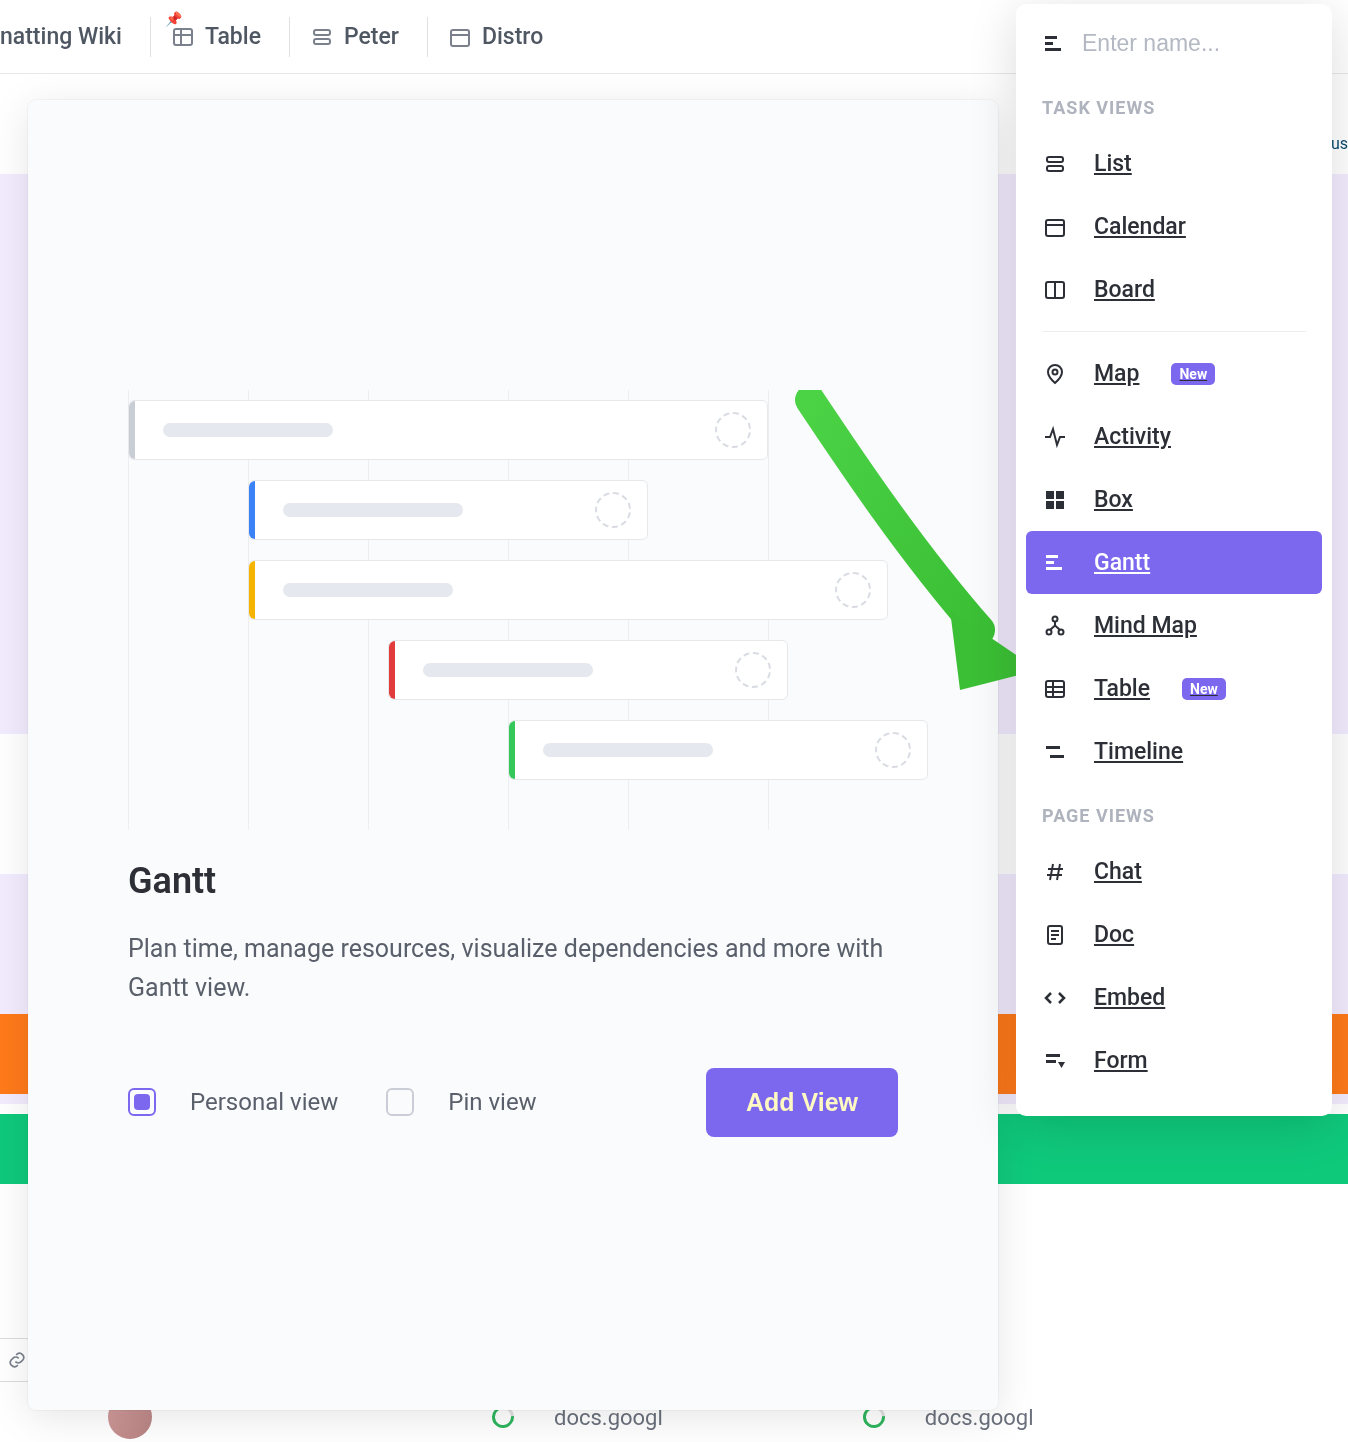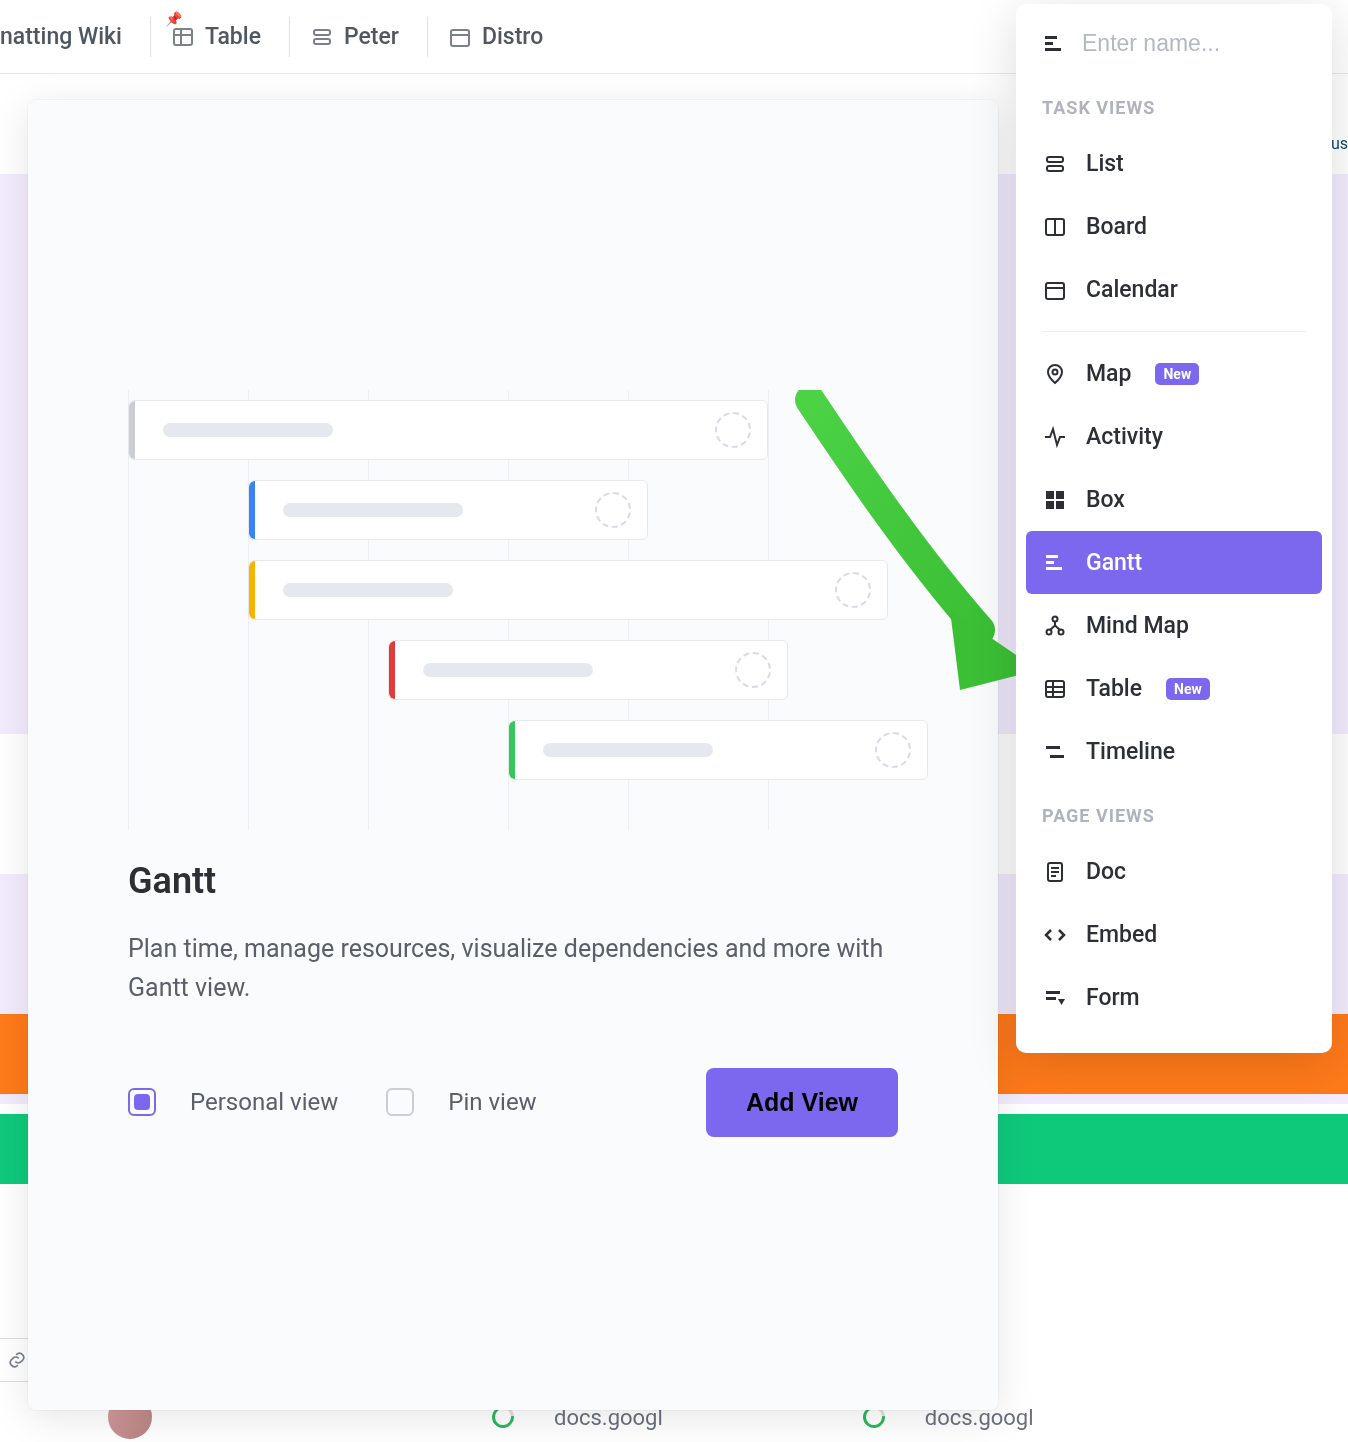--- a/index.html
+++ b/index.html
@@ -230,13 +230,14 @@
   .view-item {
     display: flex;
     align-items: center;
-    gap: 18px;
+    gap: 26px;
     padding: 18px 26px;
     font-size: 23px;
     font-weight: 500;
     color: #2c2f36;
     cursor: pointer;
     border-radius: 6px;
+    text-decoration: underline;
   }
   .view-item.active {
     background: #7b68ee;

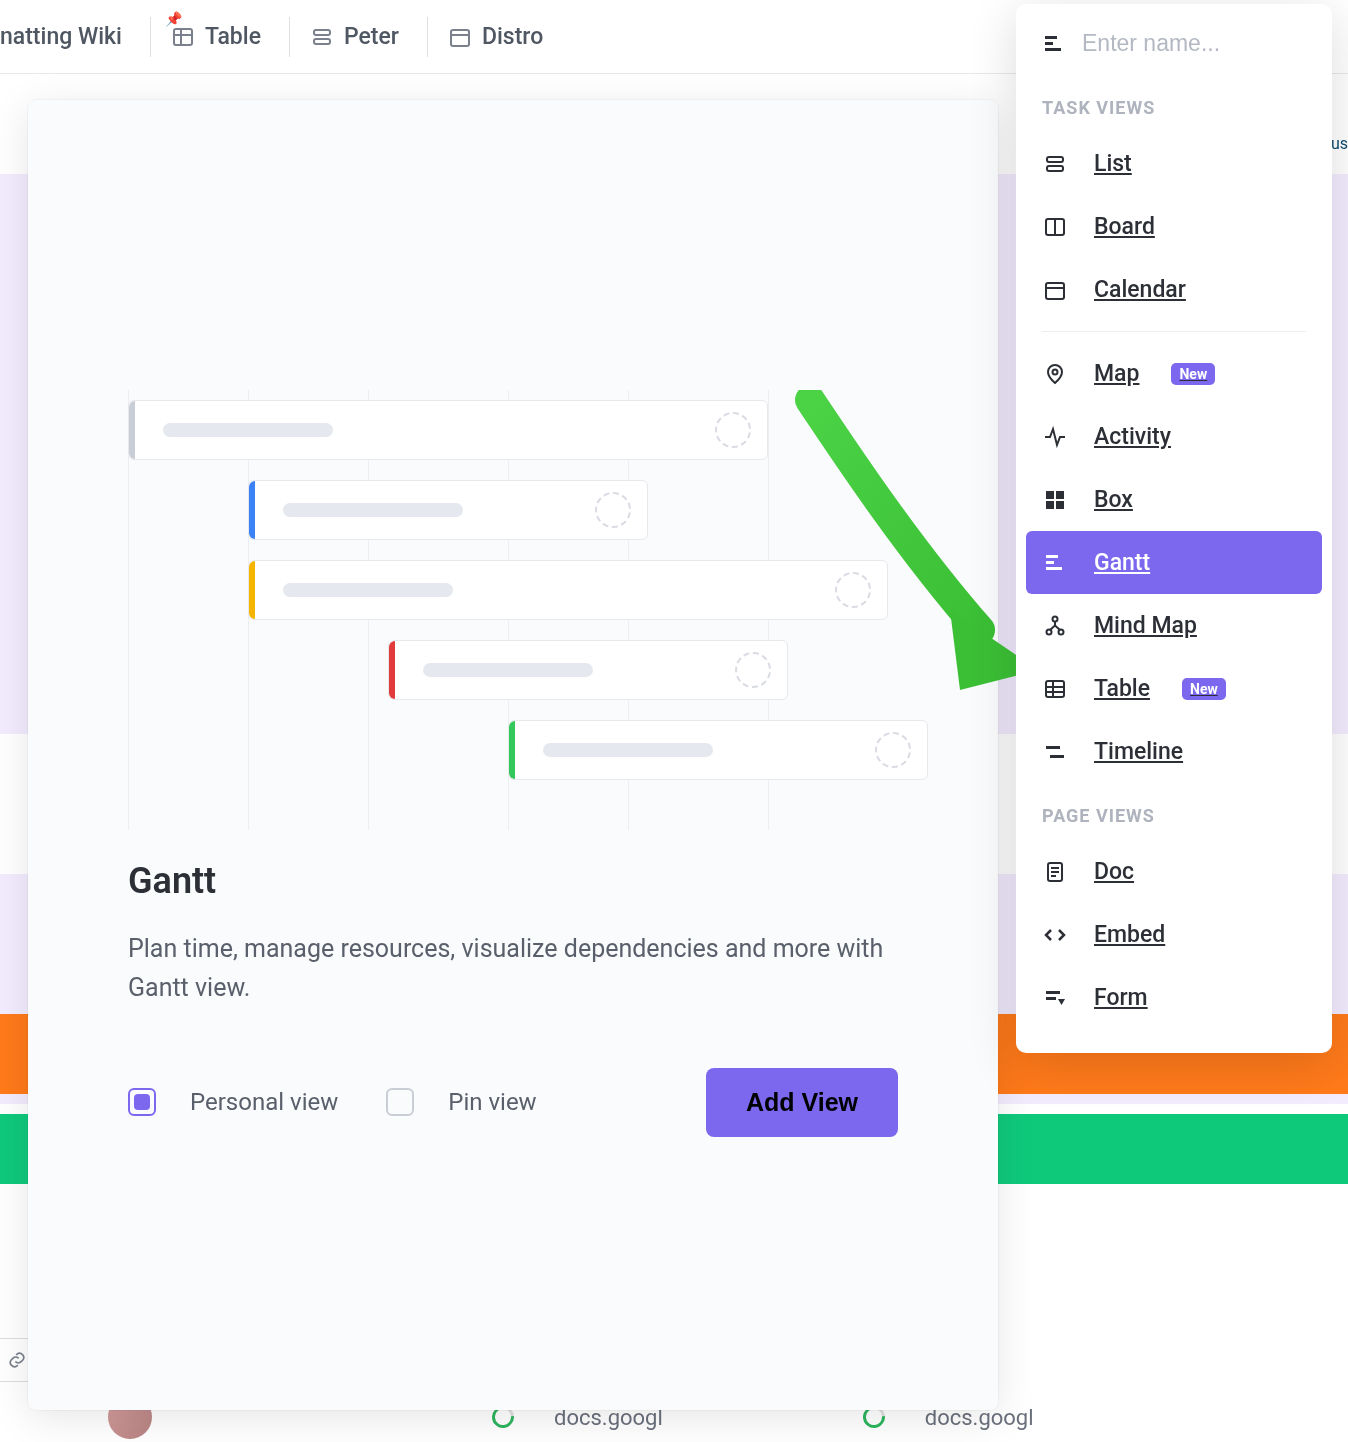--- a/index.html
+++ b/index.html
@@ -422,20 +422,20 @@
   <div class="view-item">
     <span class="vicon">
         <svg viewBox="0 0 24 24" width="24" height="24" fill="none" stroke="#2c2f36" stroke-width="2">
+          <rect x="3" y="5" width="18" height="16" rx="2"></rect>
+          <line x1="3" y1="10" x2="21" y2="10"></line>
+        </svg>
+      </span>
+    <span>Calendar</span>
+  </div>
+  <div class="view-item">
+    <span class="vicon">
+        <svg viewBox="0 0 24 24" width="24" height="24" fill="none" stroke="#2c2f36" stroke-width="2">
           <rect x="3" y="4" width="18" height="16" rx="2"></rect>
           <line x1="12" y1="4" x2="12" y2="20"></line>
         </svg>
       </span>
     <span>Board</span>
-  </div>
-  <div class="view-item">
-    <span class="vicon">
-        <svg viewBox="0 0 24 24" width="24" height="24" fill="none" stroke="#2c2f36" stroke-width="2">
-          <rect x="3" y="5" width="18" height="16" rx="2"></rect>
-          <line x1="3" y1="10" x2="21" y2="10"></line>
-        </svg>
-      </span>
-    <span>Calendar</span>
   </div>
 
   <div class="divider"></div>

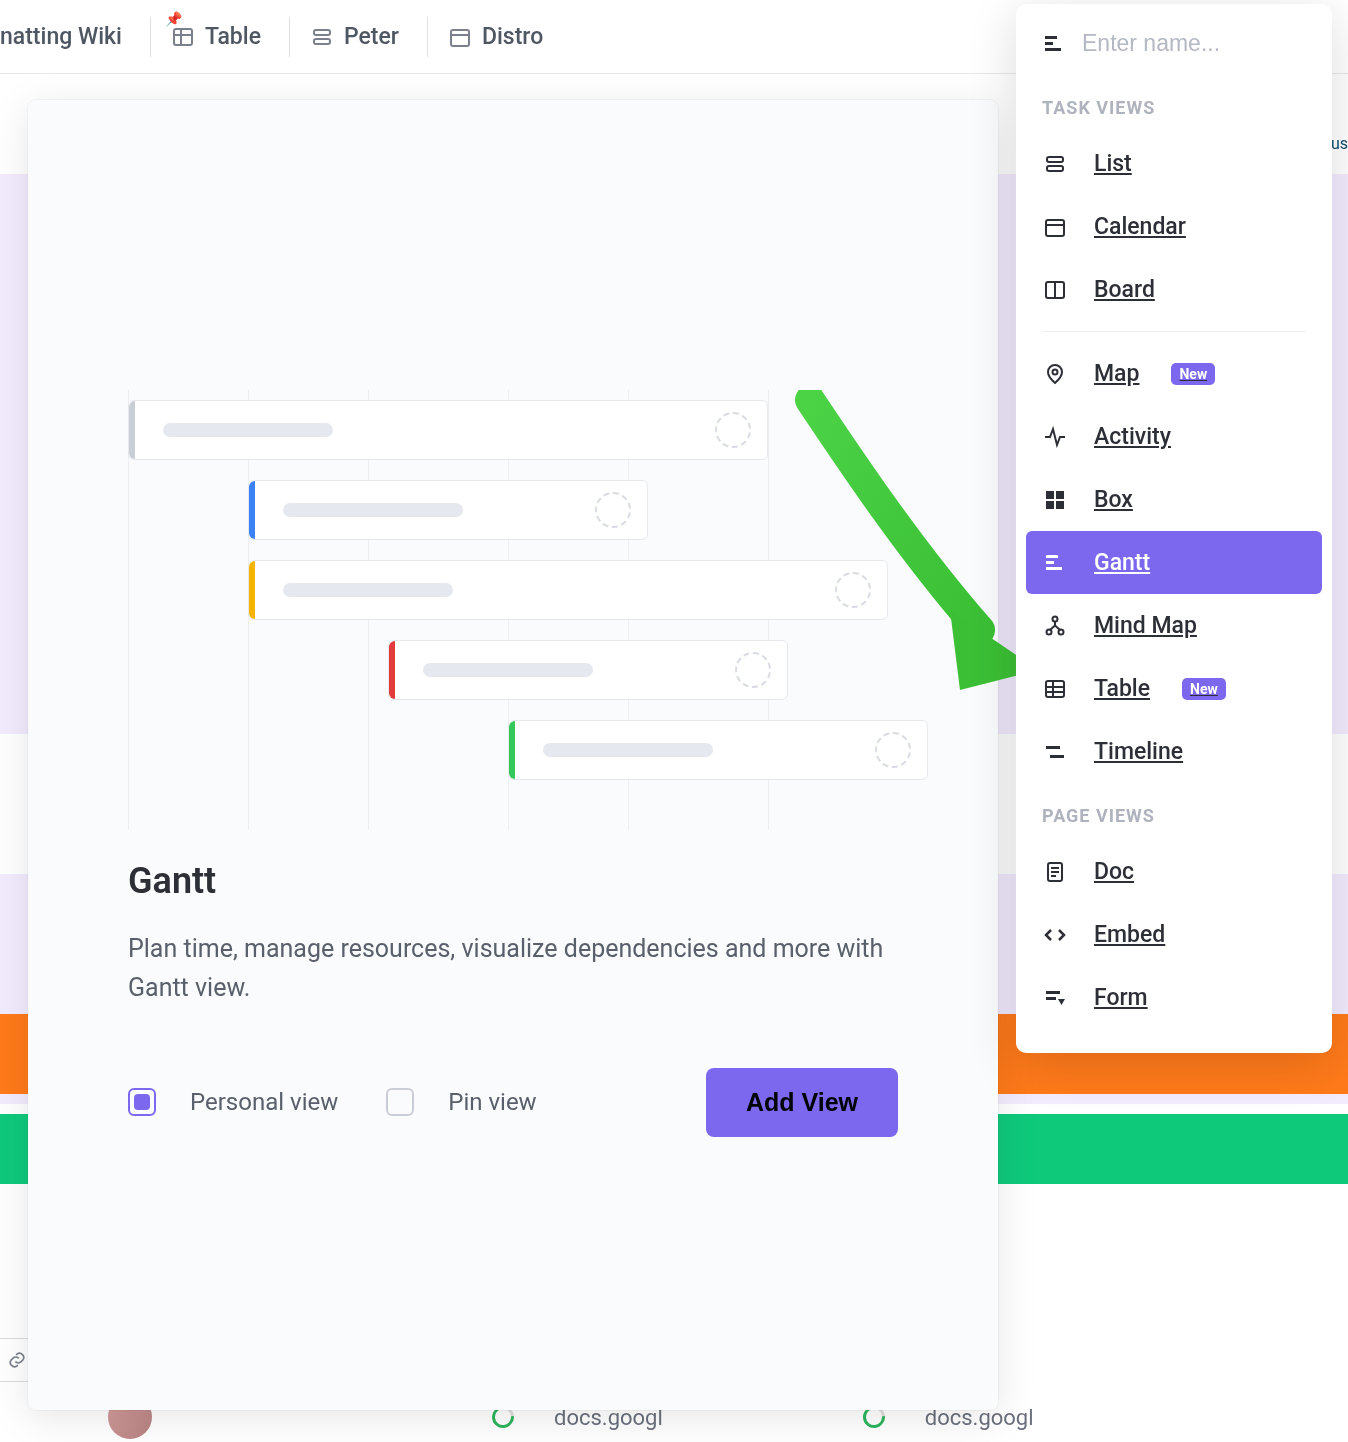--- a/index.html
+++ b/index.html
@@ -517,6 +517,17 @@
   <div class="view-item">
     <span class="vicon">
         <svg viewBox="0 0 24 24" width="24" height="24" fill="none" stroke="#2c2f36" stroke-width="2">
+          <line x1="5" y1="9" x2="20" y2="9"></line>
+          <line x1="4" y1="15" x2="19" y2="15"></line>
+          <line x1="10" y1="4" x2="7" y2="20"></line>
+          <line x1="17" y1="4" x2="14" y2="20"></line>
+        </svg>
+      </span>
+    <span>Chat</span>
+  </div>
+  <div class="view-item">
+    <span class="vicon">
+        <svg viewBox="0 0 24 24" width="24" height="24" fill="none" stroke="#2c2f36" stroke-width="2">
           <rect x="5" y="3" width="14" height="18" rx="2"></rect>
           <line x1="8" y1="8" x2="16" y2="8"></line>
           <line x1="8" y1="12" x2="16" y2="12"></line>

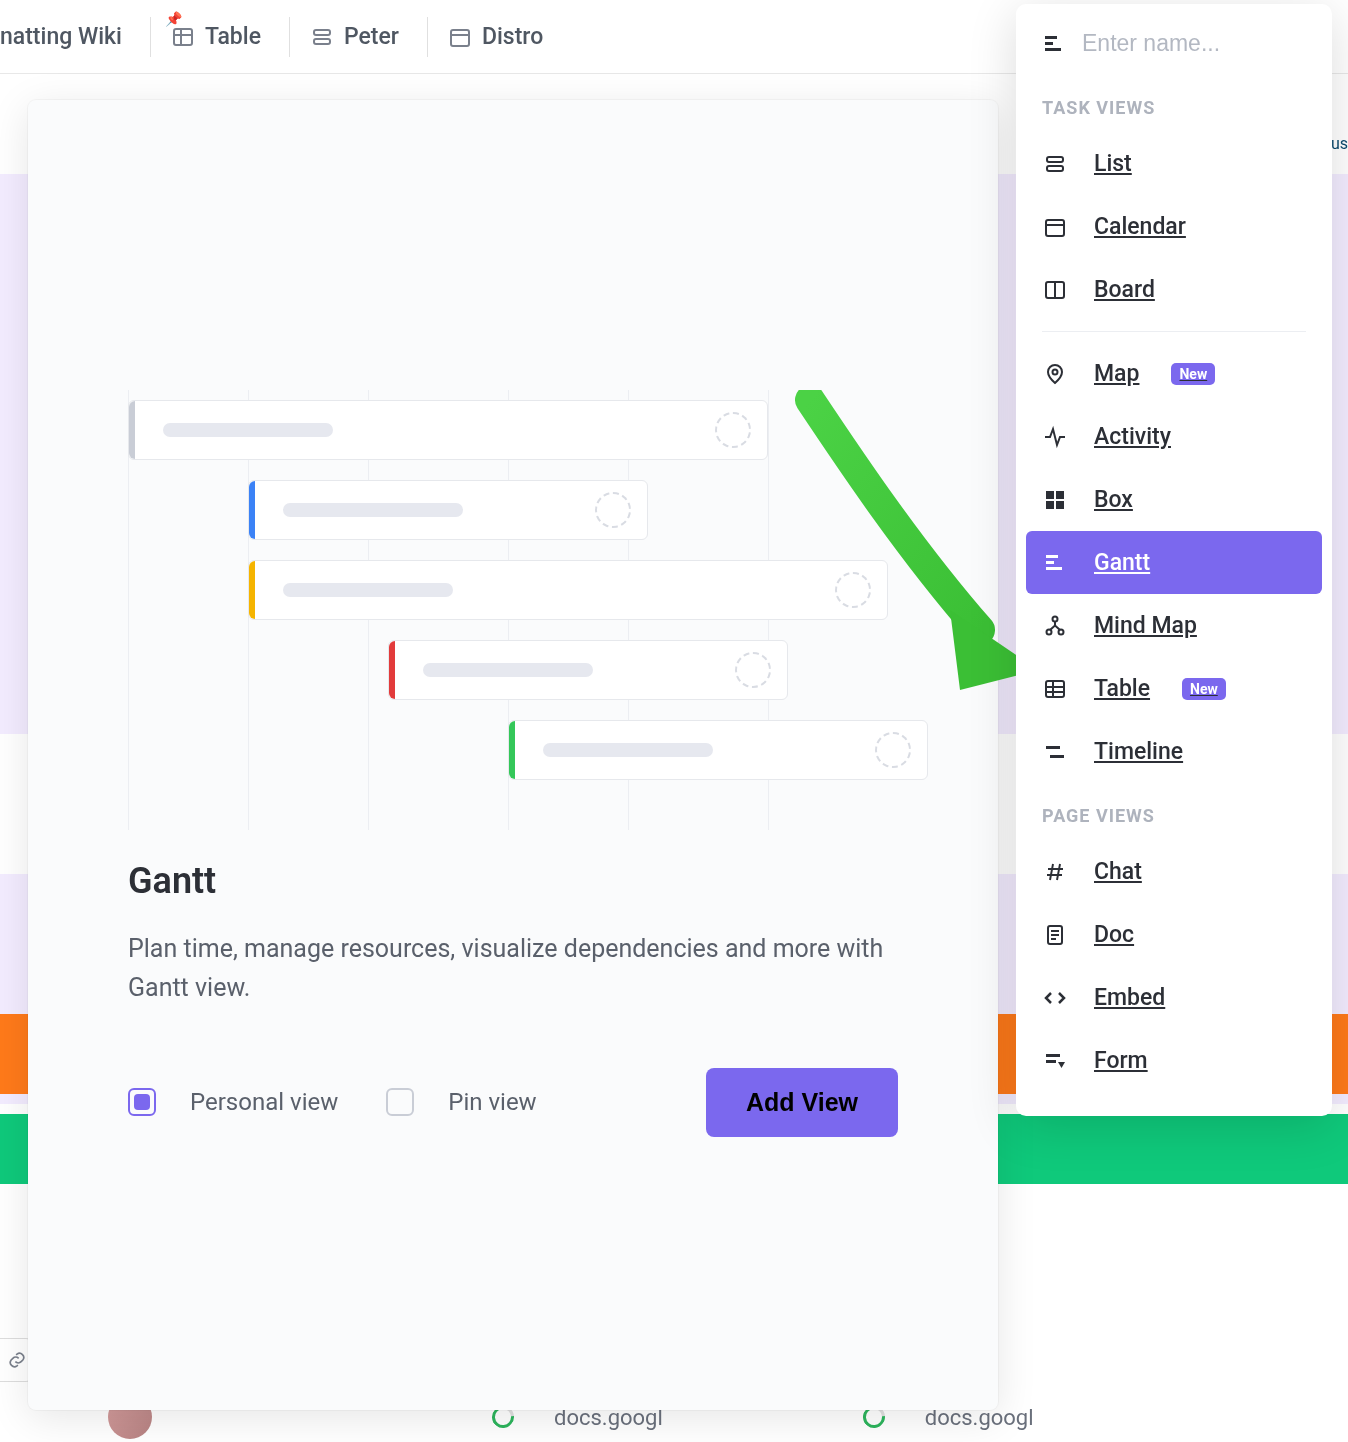--- a/index.html
+++ b/index.html
@@ -168,7 +168,7 @@
   .add-view-btn {
     margin-left: auto;
     background: #7b68ee;
-    color: #000000;
+    color: #fef9c3;
     font-size: 25px;
     font-weight: 600;
     border: none;

